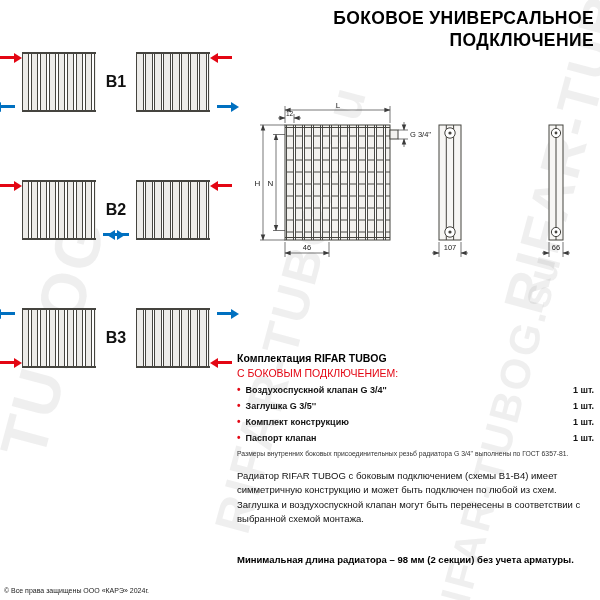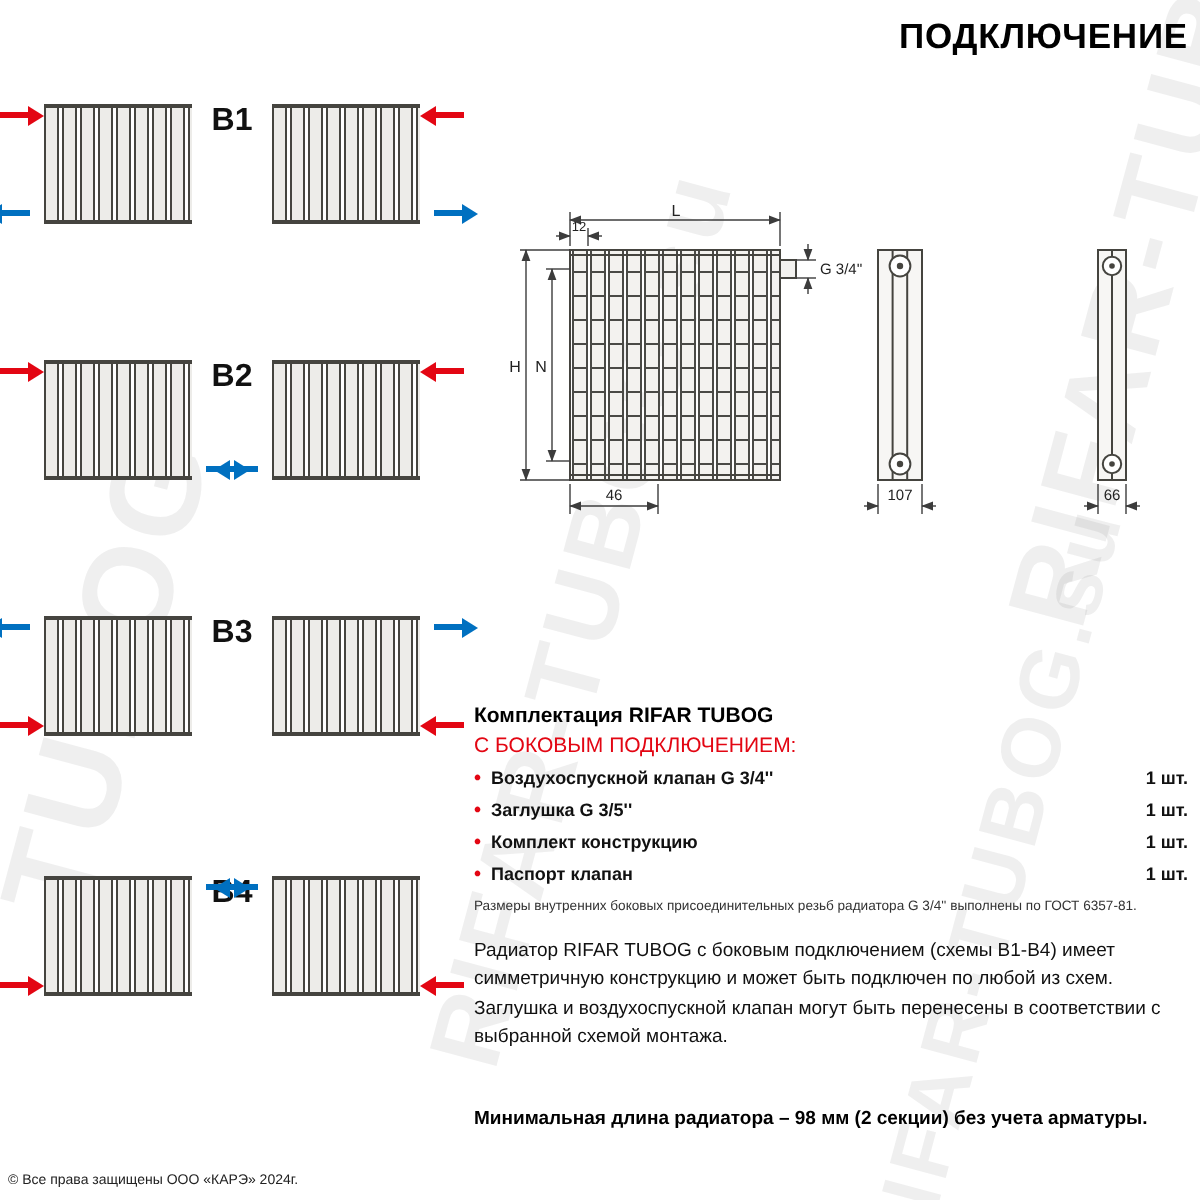--- a/index.html
+++ b/index.html
@@ -62,6 +62,7 @@
   <div class="wm wm4">RIFAR-TUBOG.su</div>
 
   <div class="title">
+    <div>БОКОВОЕ УНИВЕРСАЛЬНОЕ</div>
     <div>ПОДКЛЮЧЕНИЕ</div>
   </div>
 

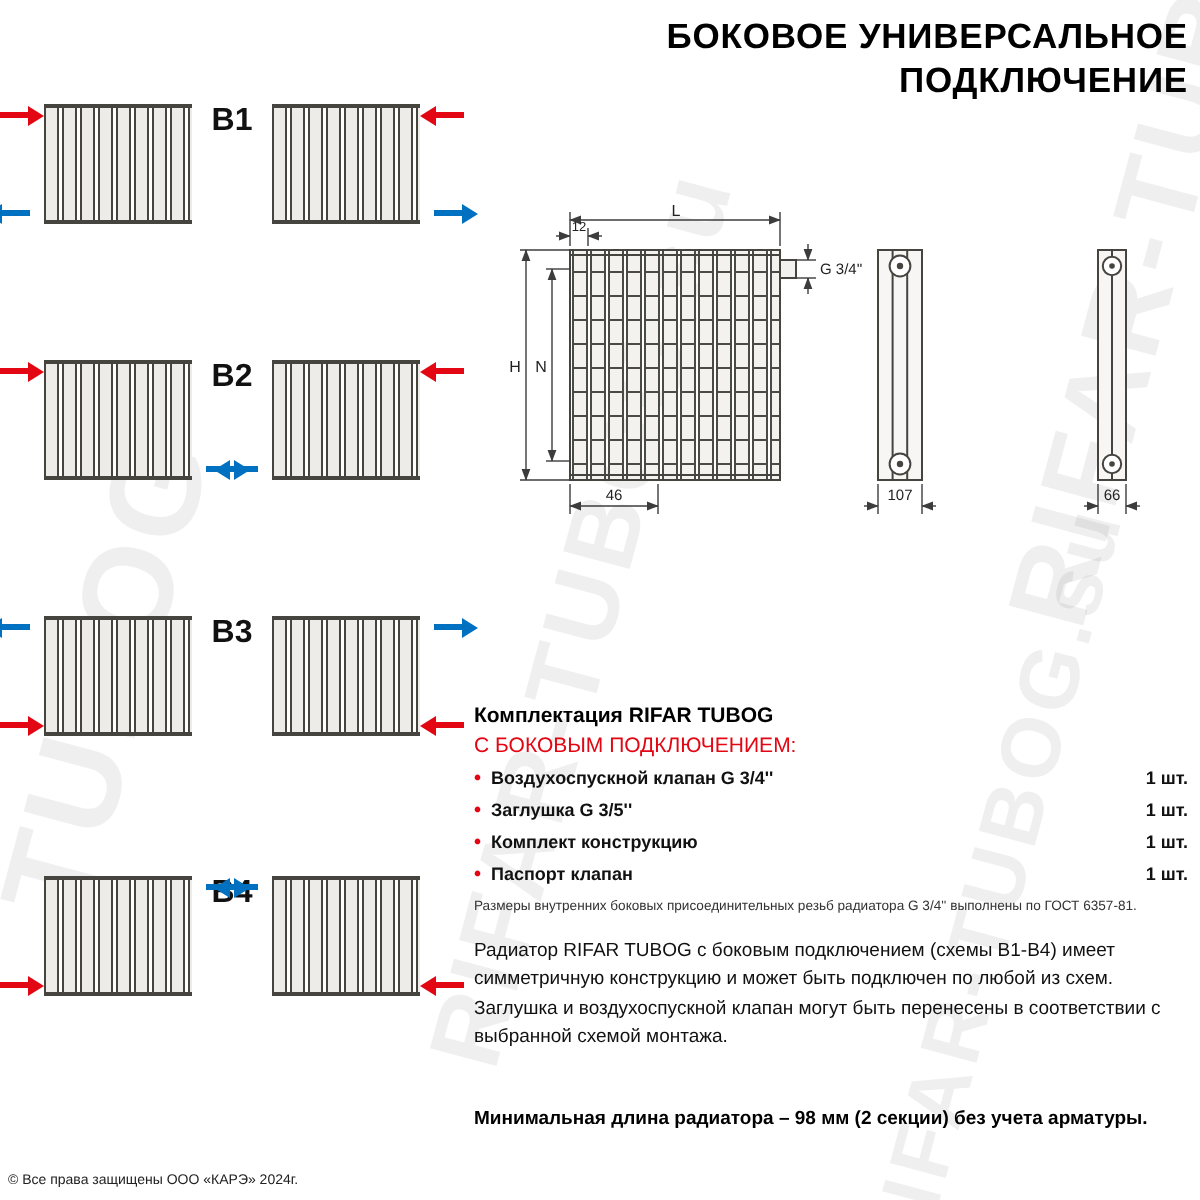--- a/index.html
+++ b/index.html
@@ -19,7 +19,7 @@
          font-size:17.5px;line-height:1.28;letter-spacing:.4px;color:#000;}
 
   
-  .scheme-row{position:absolute;left:0;height:60px;display:flex;}
+  .scheme-row{position:absolute;left:0;height:60px;display:flex;align-items:center;}
   .rad-wrap{position:relative;width:74px;height:60px;}
   .rad-wrap.first{margin-left:22px;}
   .radiator{width:74px;height:60px;box-sizing:border-box;

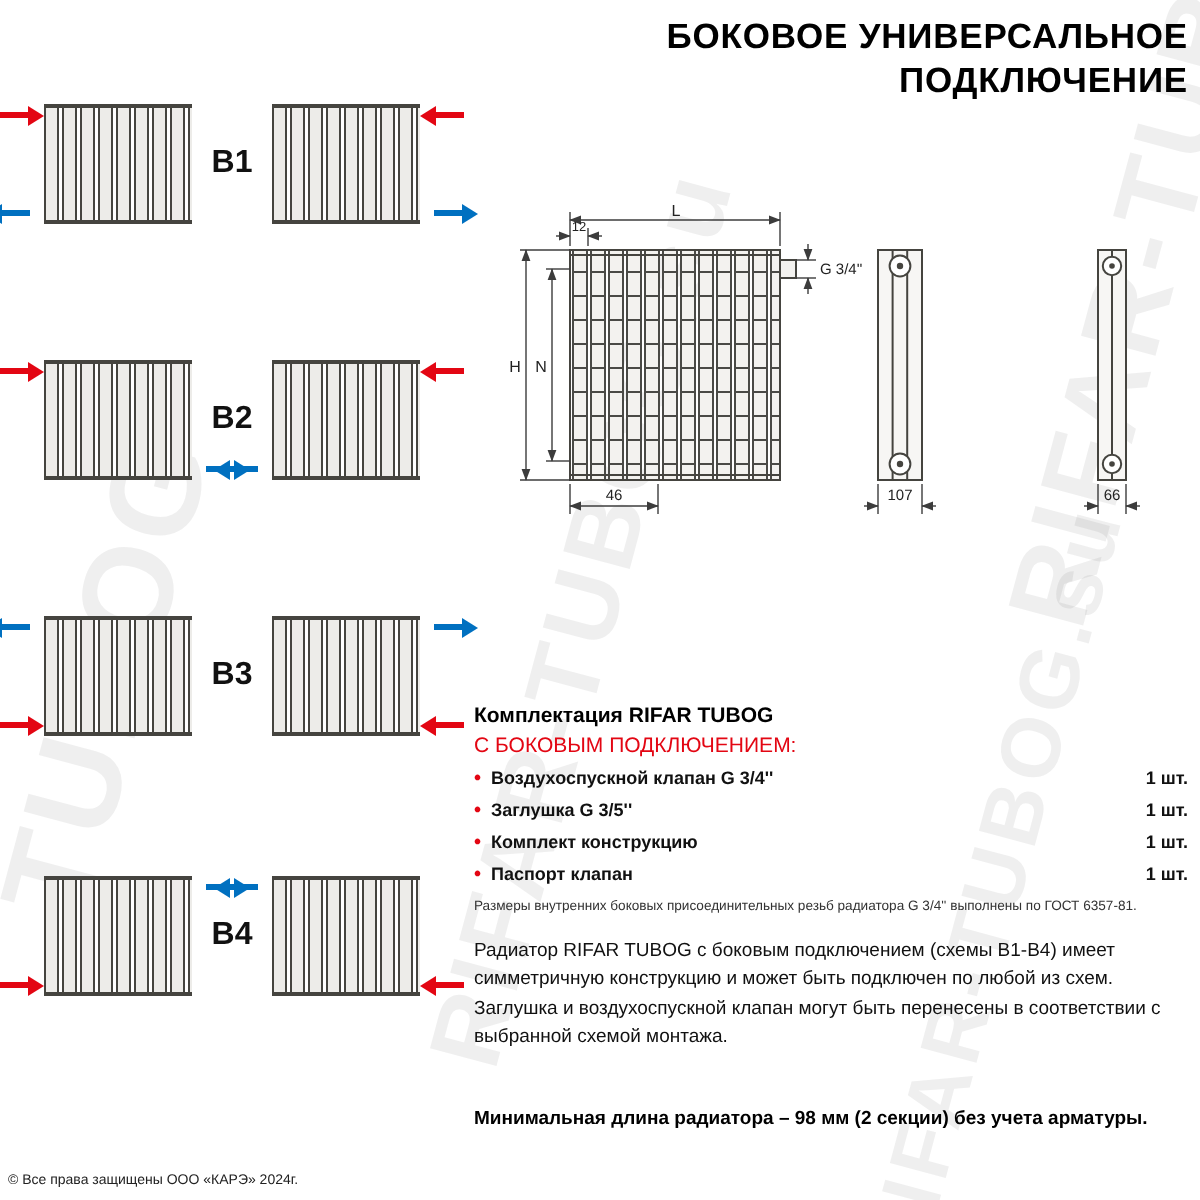--- a/index.html
+++ b/index.html
@@ -108,19 +108,6 @@
       </div>
   </div>
 
-  <div class="scheme-row" style="top:438px">
-    <div class="rad-wrap first">
-      <div class="radiator"></div>
-        <div class="arr right" style="color: rgb(227, 6, 19); bottom: 4px; left: -22px;"></div>
-        <div class="arr right" style="color: rgb(0, 112, 192); top: 4px; right: -22px;"></div>
-      </div>
-    <div class="scheme-label">B4</div>
-    <div class="rad-wrap">
-      <div class="radiator"></div>
-        <div class="arr left" style="color: rgb(227, 6, 19); bottom: 4px; right: -22px;"></div>
-        <div class="arr left" style="color: rgb(0, 112, 192); top: 4px; left: -22px;"></div>
-      </div>
-  </div>
 
   <svg class="dims" viewBox="0 0 345 185" width="345" height="185">
     <defs>

